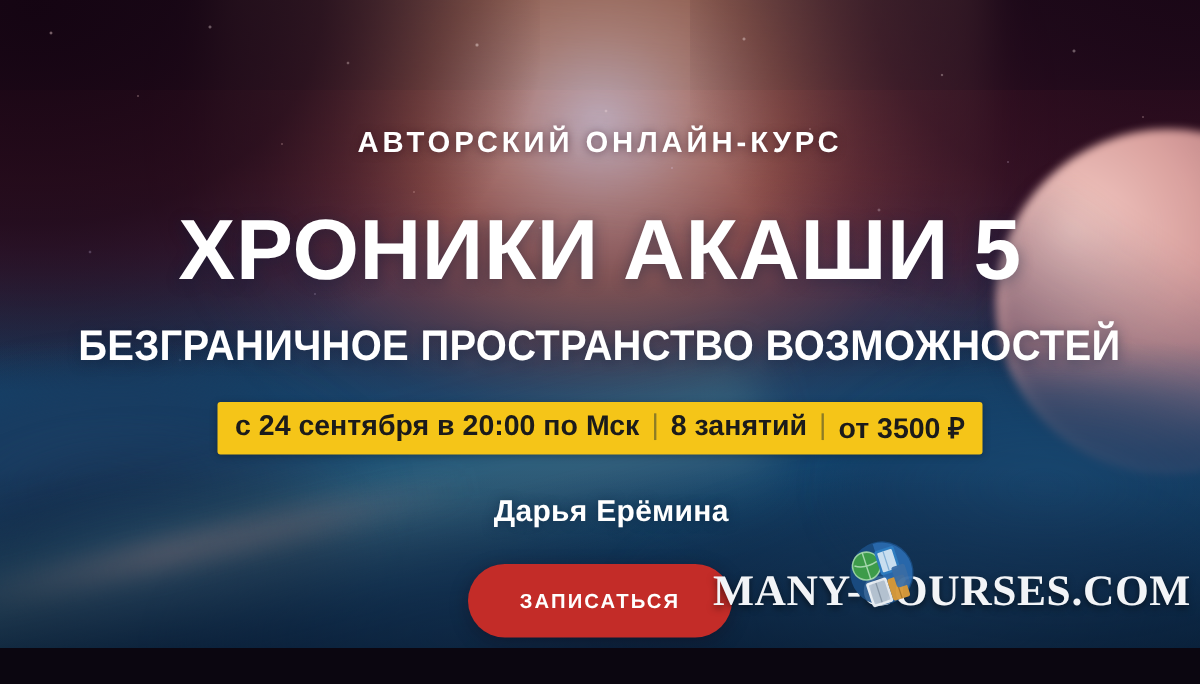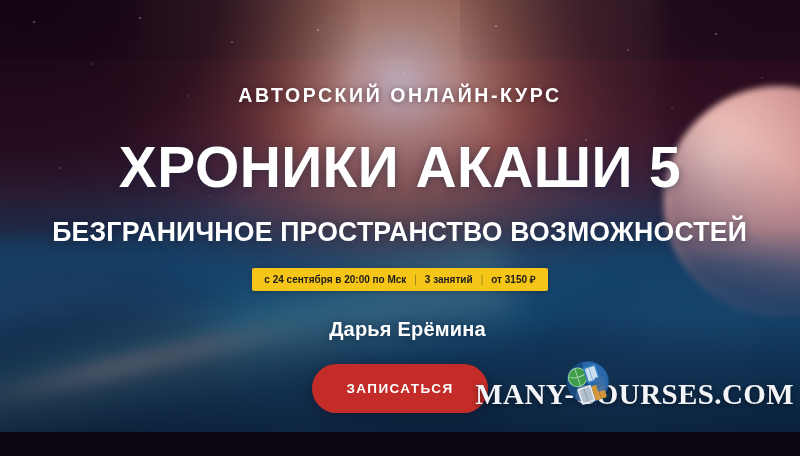--- a/index.html
+++ b/index.html
@@ -309,7 +309,7 @@
     margin-top: 20px;
     background: #f5c518;
     color: #1b1b1b;
-    font-size: 10px;
+    font-size: 19px;
     font-weight: bold;
     padding: 4px 12px 5px 12px;
     border-radius: 2px;

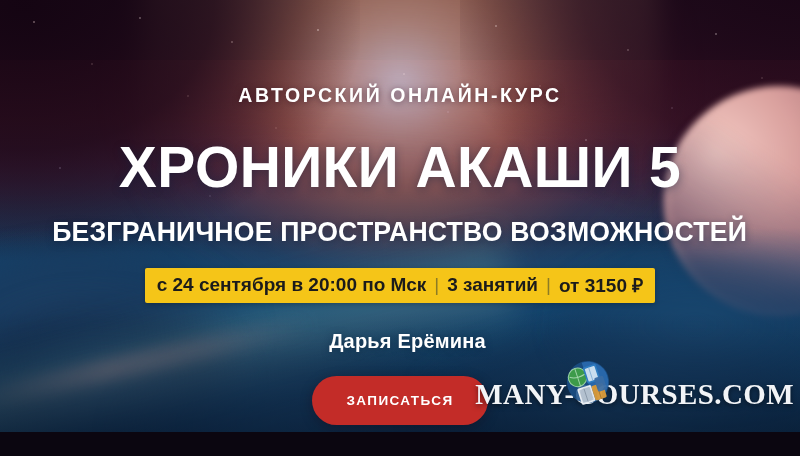--- a/index.html
+++ b/index.html
@@ -415,7 +415,7 @@
     <div class="infobar">
       <span>с 24 сентября в 20:00 по Мск</span>
       <span class="sep">|</span>
-      <span>3 занятий</span>
+      <span>8 занятий</span>
       <span class="sep">|</span>
       <span>от 3150 ₽</span>
     </div>

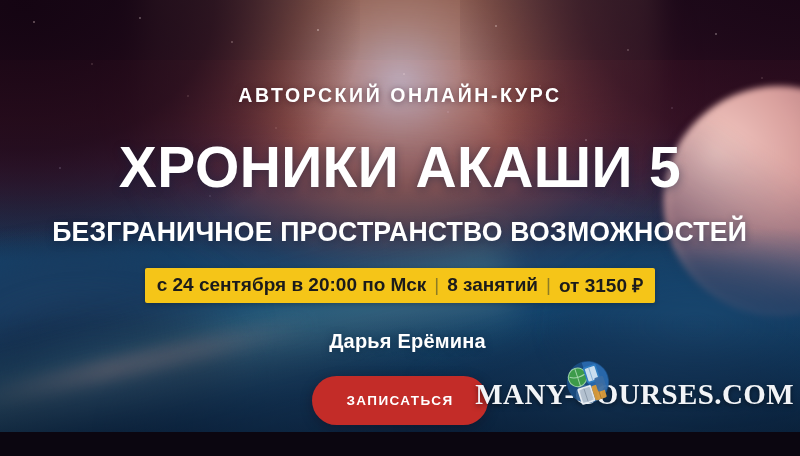--- a/index.html
+++ b/index.html
@@ -417,7 +417,7 @@
       <span class="sep">|</span>
       <span>8 занятий</span>
       <span class="sep">|</span>
-      <span>от 3150 ₽</span>
+      <span>от 3500 ₽</span>
     </div>
 
     <div class="author">Дарья Ерёмина</div>

